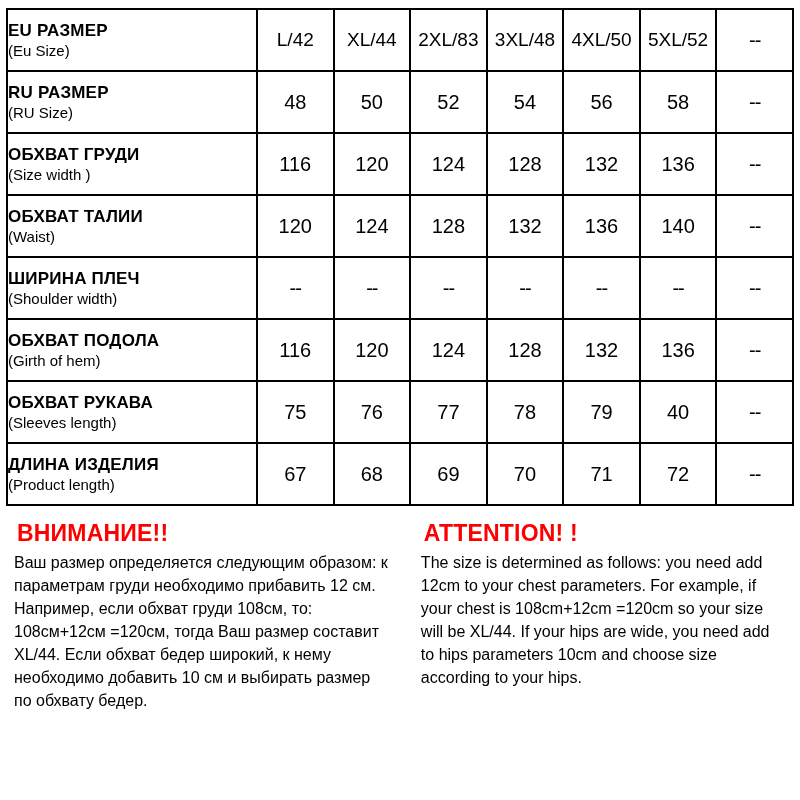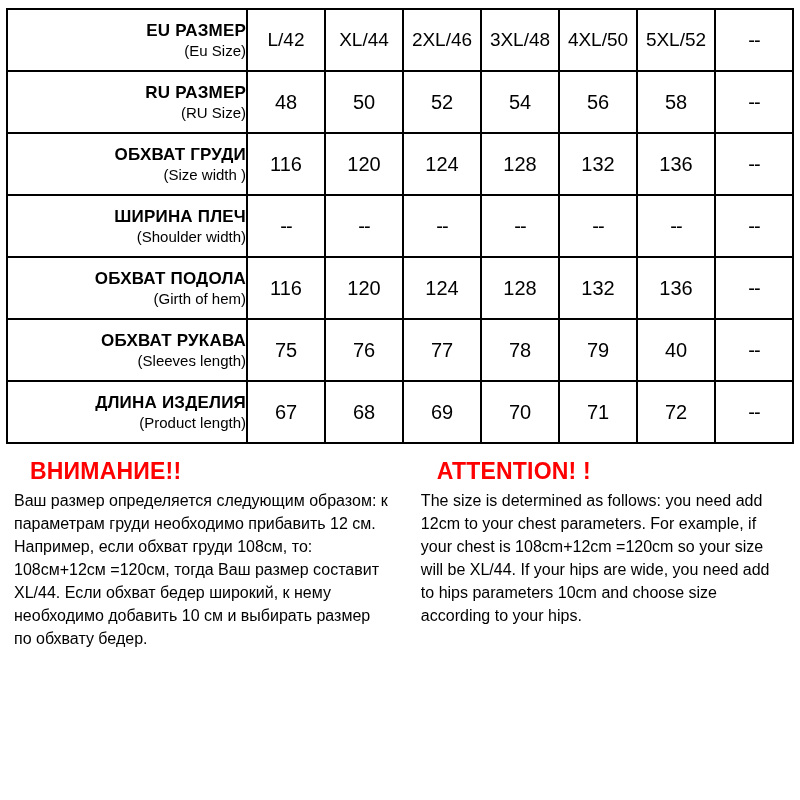--- a/index.html
+++ b/index.html
@@ -41,7 +41,8 @@
   }
   table.size-table tr td:first-child {
     width: 238px;
-    text-align: right;
+    text-align: left;
+    padding-right: 10px;
   }
   .label-ru {
     display: block;

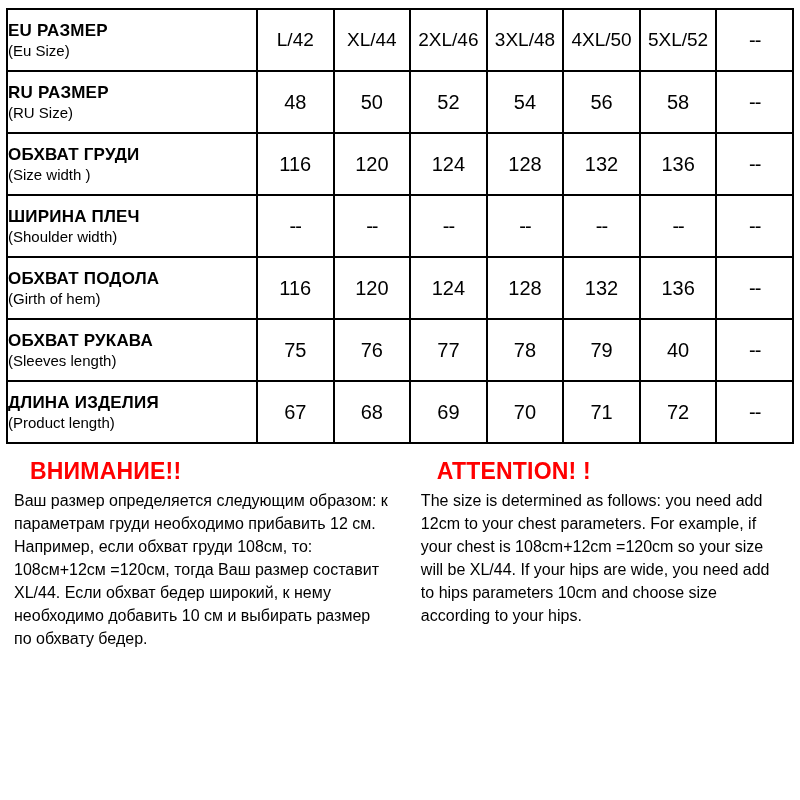--- a/index.html
+++ b/index.html
@@ -114,7 +114,7 @@
           </td>
           <td><span class="cellval small">L/42</span></td>
           <td><span class="cellval small">XL/44</span></td>
-          <td><span class="cellval small">2XL/46</span></td>
+          <td><span class="cellval small">2XL/83</span></td>
           <td><span class="cellval small">3XL/48</span></td>
           <td><span class="cellval small">4XL/50</span></td>
           <td><span class="cellval small">5XL/52</span></td>

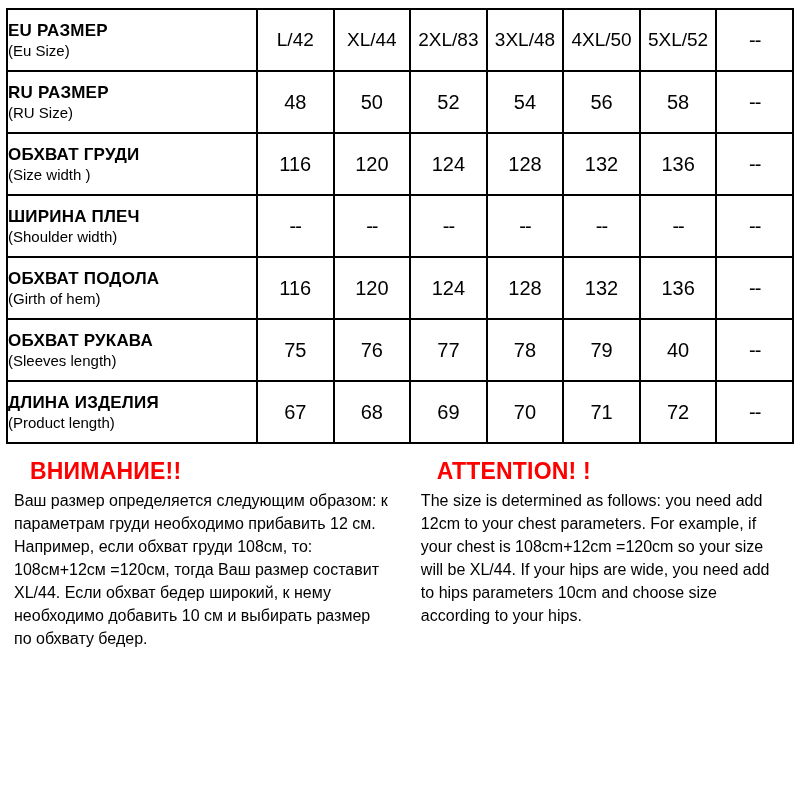--- a/index.html
+++ b/index.html
@@ -149,6 +149,19 @@
           <td><span class="cellval dash">--</span></td>
         </tr>
 
+        <tr>
+          <td>
+            <span class="label-ru">ОБХВАТ ТАЛИИ</span>
+            <span class="label-en">(Waist)</span>
+          </td>
+          <td><span class="cellval">120</span></td>
+          <td><span class="cellval">124</span></td>
+          <td><span class="cellval">128</span></td>
+          <td><span class="cellval">132</span></td>
+          <td><span class="cellval">136</span></td>
+          <td><span class="cellval">140</span></td>
+          <td><span class="cellval dash">--</span></td>
+        </tr>
 
 
         <tr>

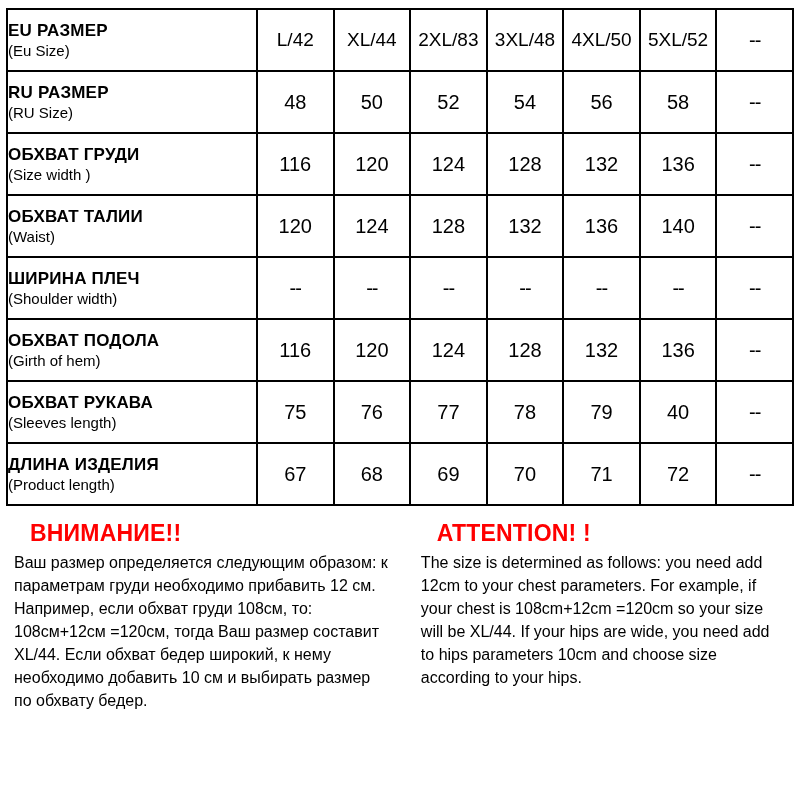--- a/index.html
+++ b/index.html
@@ -88,7 +88,7 @@
     font-weight: bold;
     font-size: 23px;
     line-height: 27px;
-    margin: 0 0 4px 16px;
+    margin: 0 0 4px 3px;
     letter-spacing: 0.2px;
   }
   .note-body {

